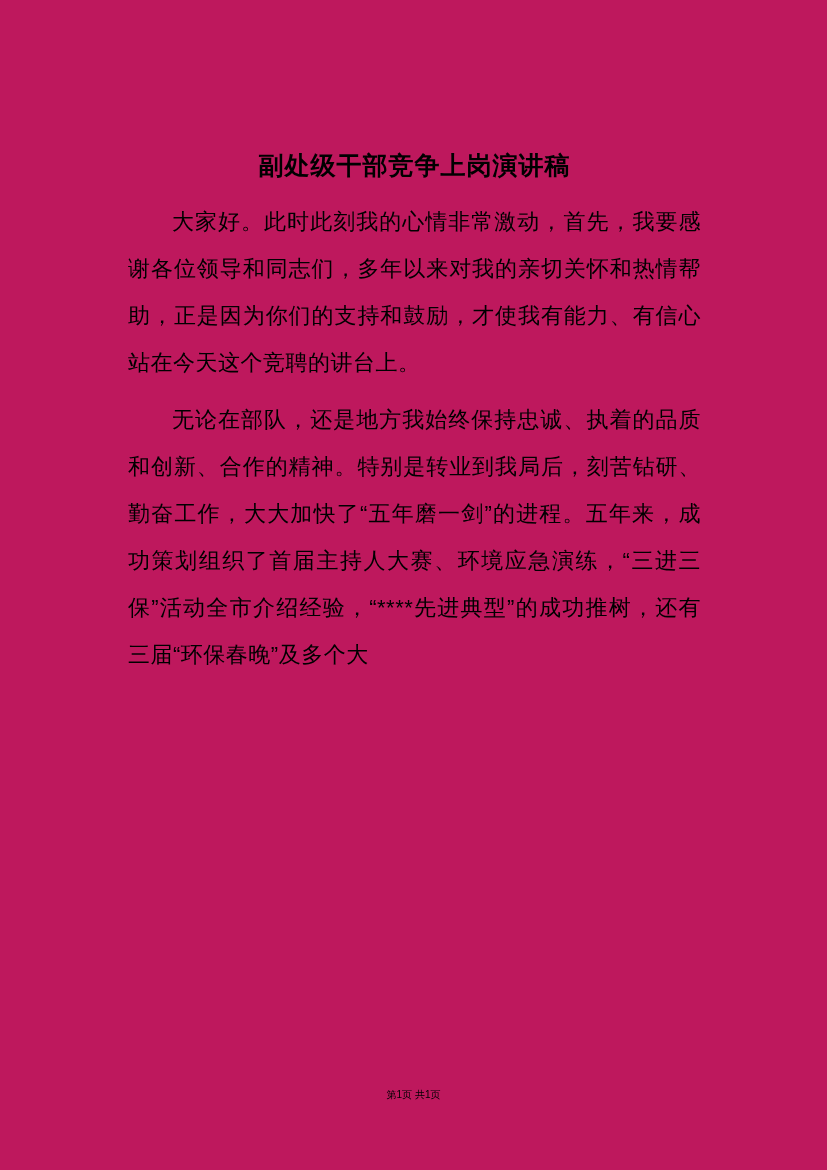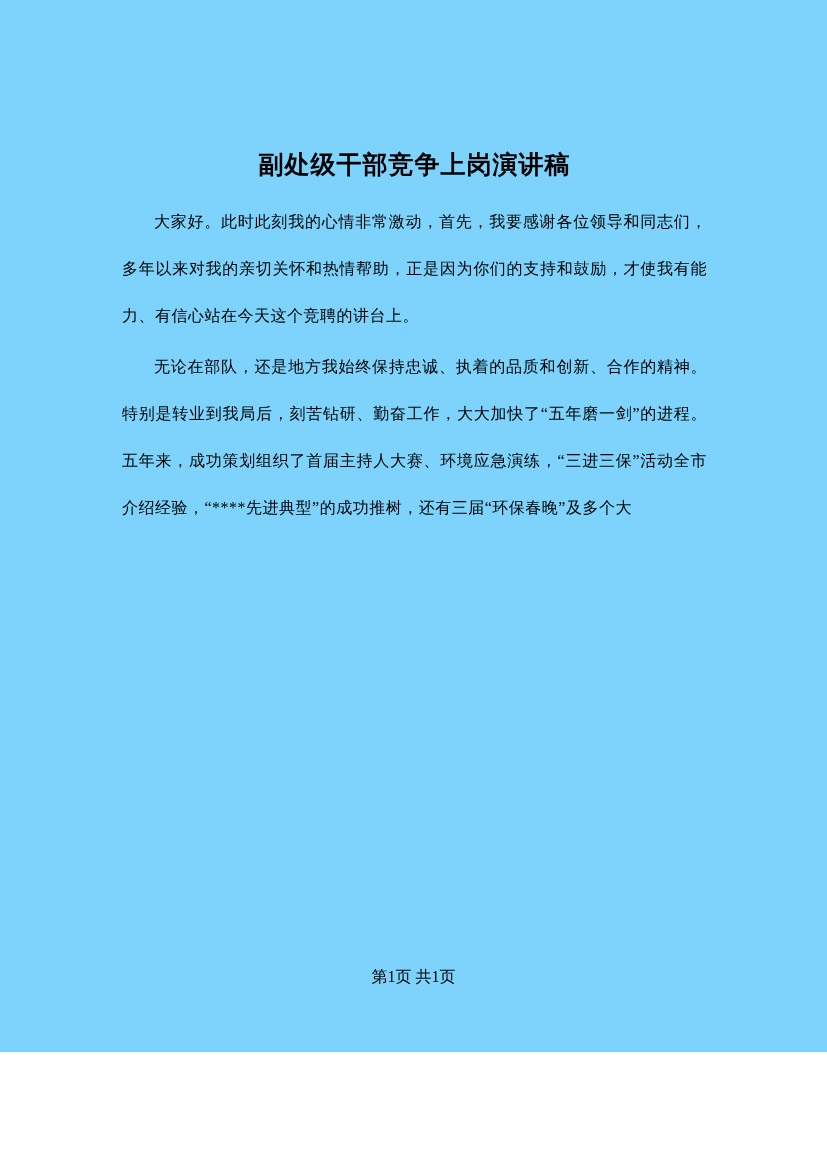--- a/index.html
+++ b/index.html
@@ -10,10 +10,10 @@
   .page {
     position: relative;
     width: 827px;
-    height: 1052px;
-    background: #7dd3fc;
+    height: 1170px;
+    background: #be185d;
     overflow: hidden;
-    font-family: Liberation Serif, serif;
+    font-family: Liberation Sans, sans-serif;
     color: #000000;
   }
   .content {

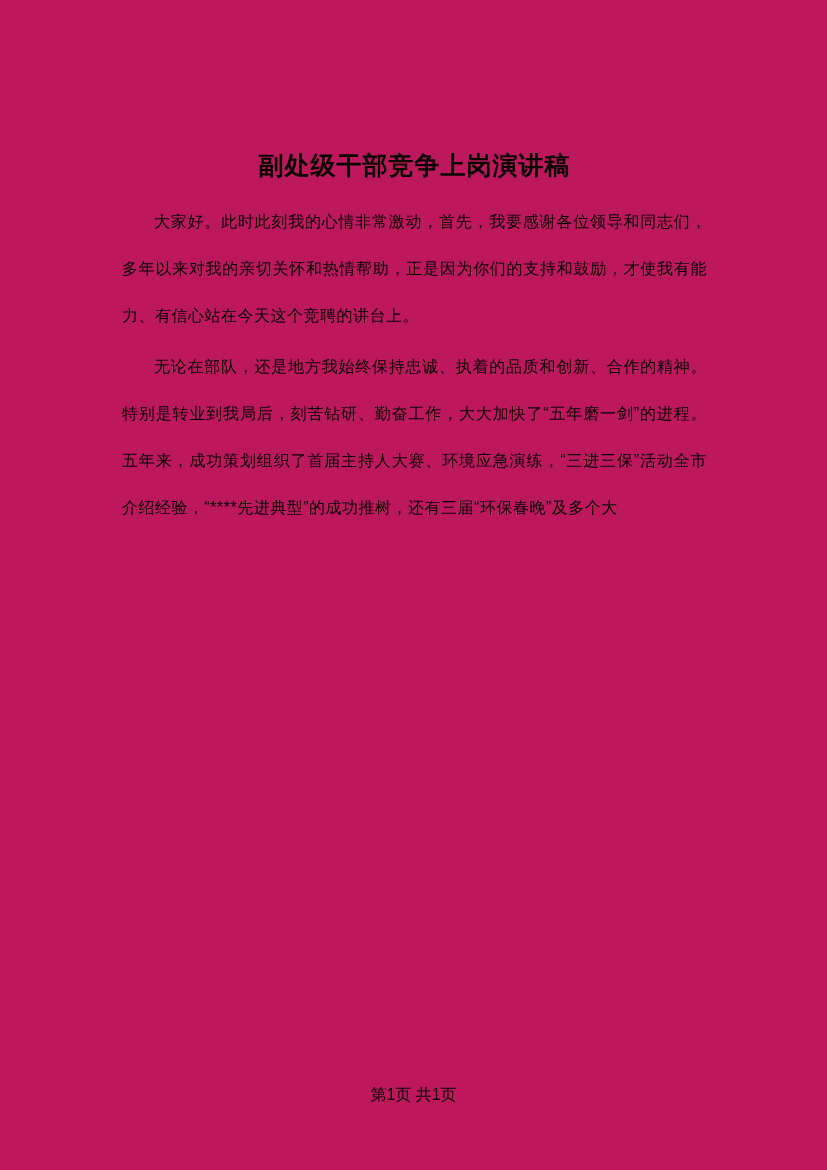--- a/index.html
+++ b/index.html
@@ -31,11 +31,11 @@
     letter-spacing: 1px;
   }
   .doc-paragraph {
-    font-size: 16px;
+    font-size: 22px;
     line-height: 47px;
     text-indent: 2em;
     text-align: justify;
-    margin: 4px;
+    margin: 10px;
     letter-spacing: 0.5px;
   }
   .page-footer {

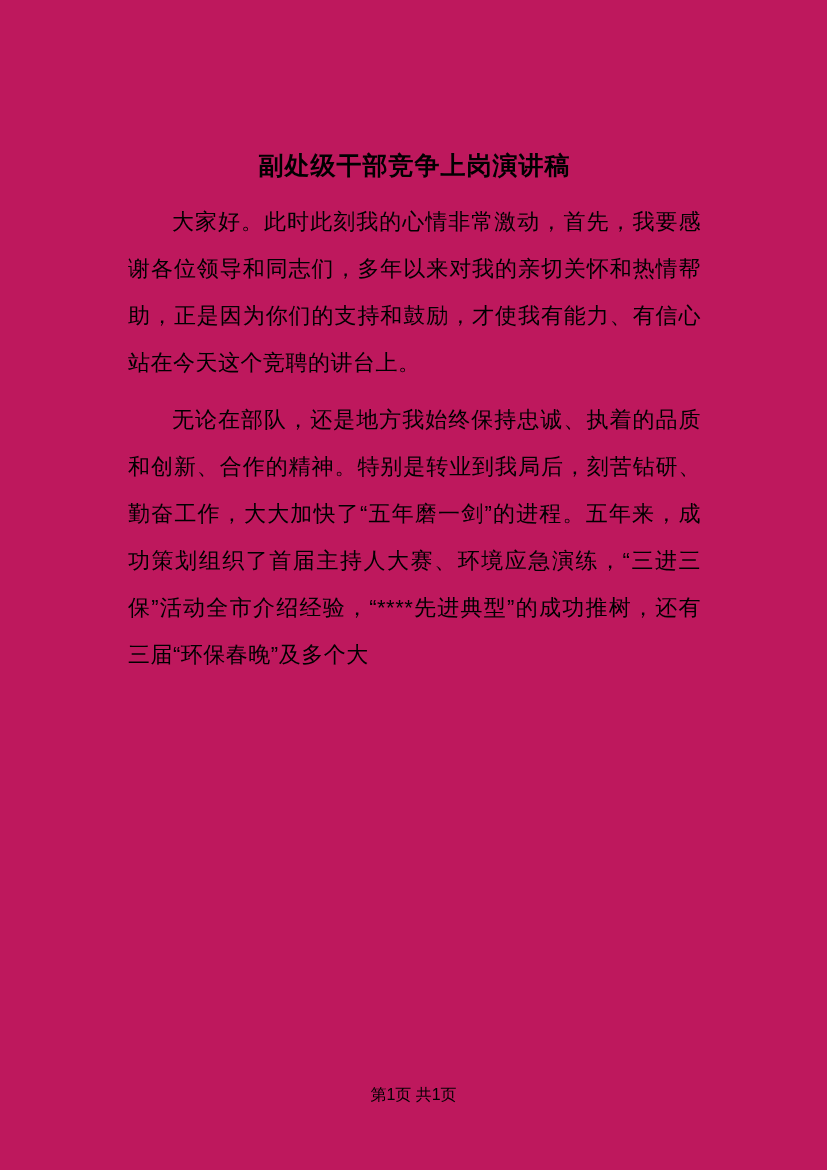--- a/index.html
+++ b/index.html
@@ -44,7 +44,7 @@
     right: 0;
     bottom: 66px;
     text-align: center;
-    font-size: 16px;
+    font-size: 10px;
     line-height: 18px;
     color: #000000;
   }

